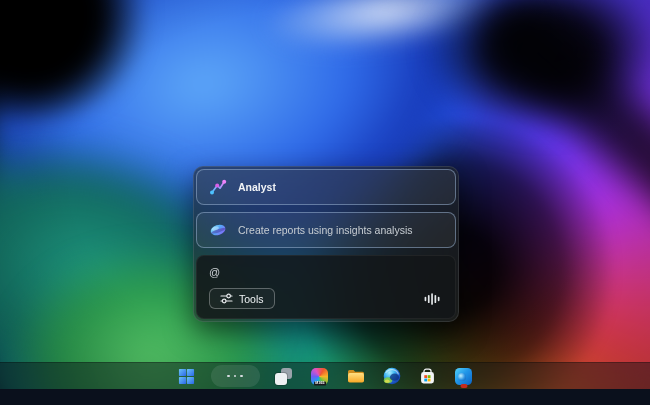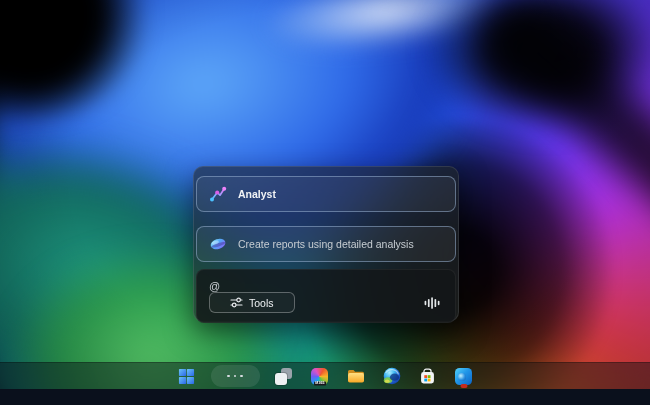--- a/index.html
+++ b/index.html
@@ -77,7 +77,6 @@
     gap:11px;padding:0 10px 0 12px;cursor:pointer;
     background:rgba(255,255,255,.055);
     border:1px solid rgba(150,175,205,.55);
-    margin-top:7px;
   }
   .agent-card .txt{display:flex;flex-direction:column;justify-content:center;}
   .agent-title{font-size:10.5px;font-weight:700;color:#f2f4f6;line-height:13px;}

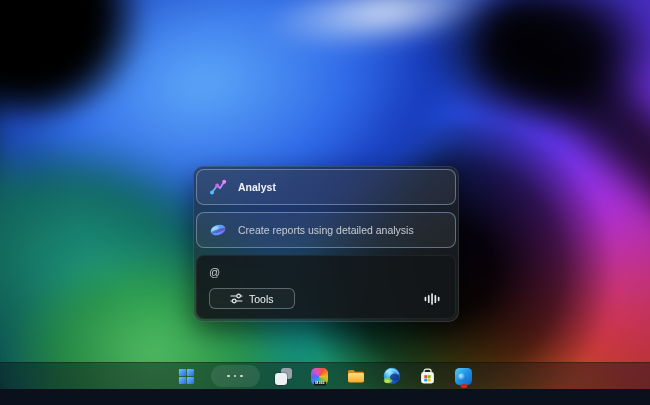--- a/index.html
+++ b/index.html
@@ -188,7 +188,7 @@
         </g>
       </svg>
       <div class="txt">
-        <span class="agent-desc">Create reports using detailed analysis</span>
+        <span class="agent-desc">Create reports using insights analysis</span>
       </div>
     </div>
 

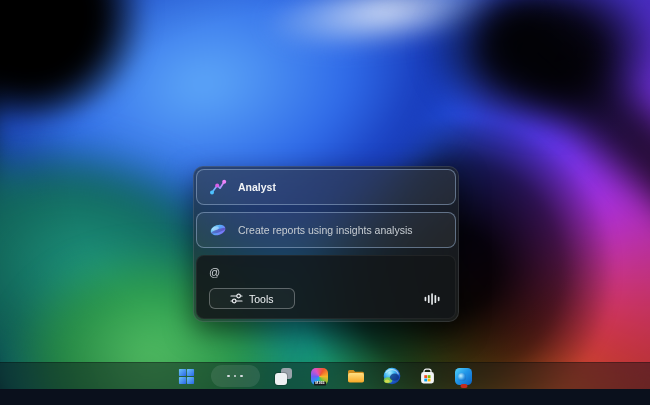--- a/index.html
+++ b/index.html
@@ -90,7 +90,7 @@
   .at-text{font-size:11px;color:#ccd1d5;line-height:12px;}
   .composer-bottom{margin-top:auto;display:flex;align-items:center;}
   .tools-btn{
-    display:inline-flex;align-items:center;gap:6px;height:21px;padding:0 20px;
+    display:inline-flex;align-items:center;gap:6px;height:21px;padding:0 10px;
     border-radius:6px;border:1px solid rgba(255,255,255,.30);
     background:rgba(255,255,255,.03);color:#eef1f3;font-size:10.5px;cursor:pointer;
   }

